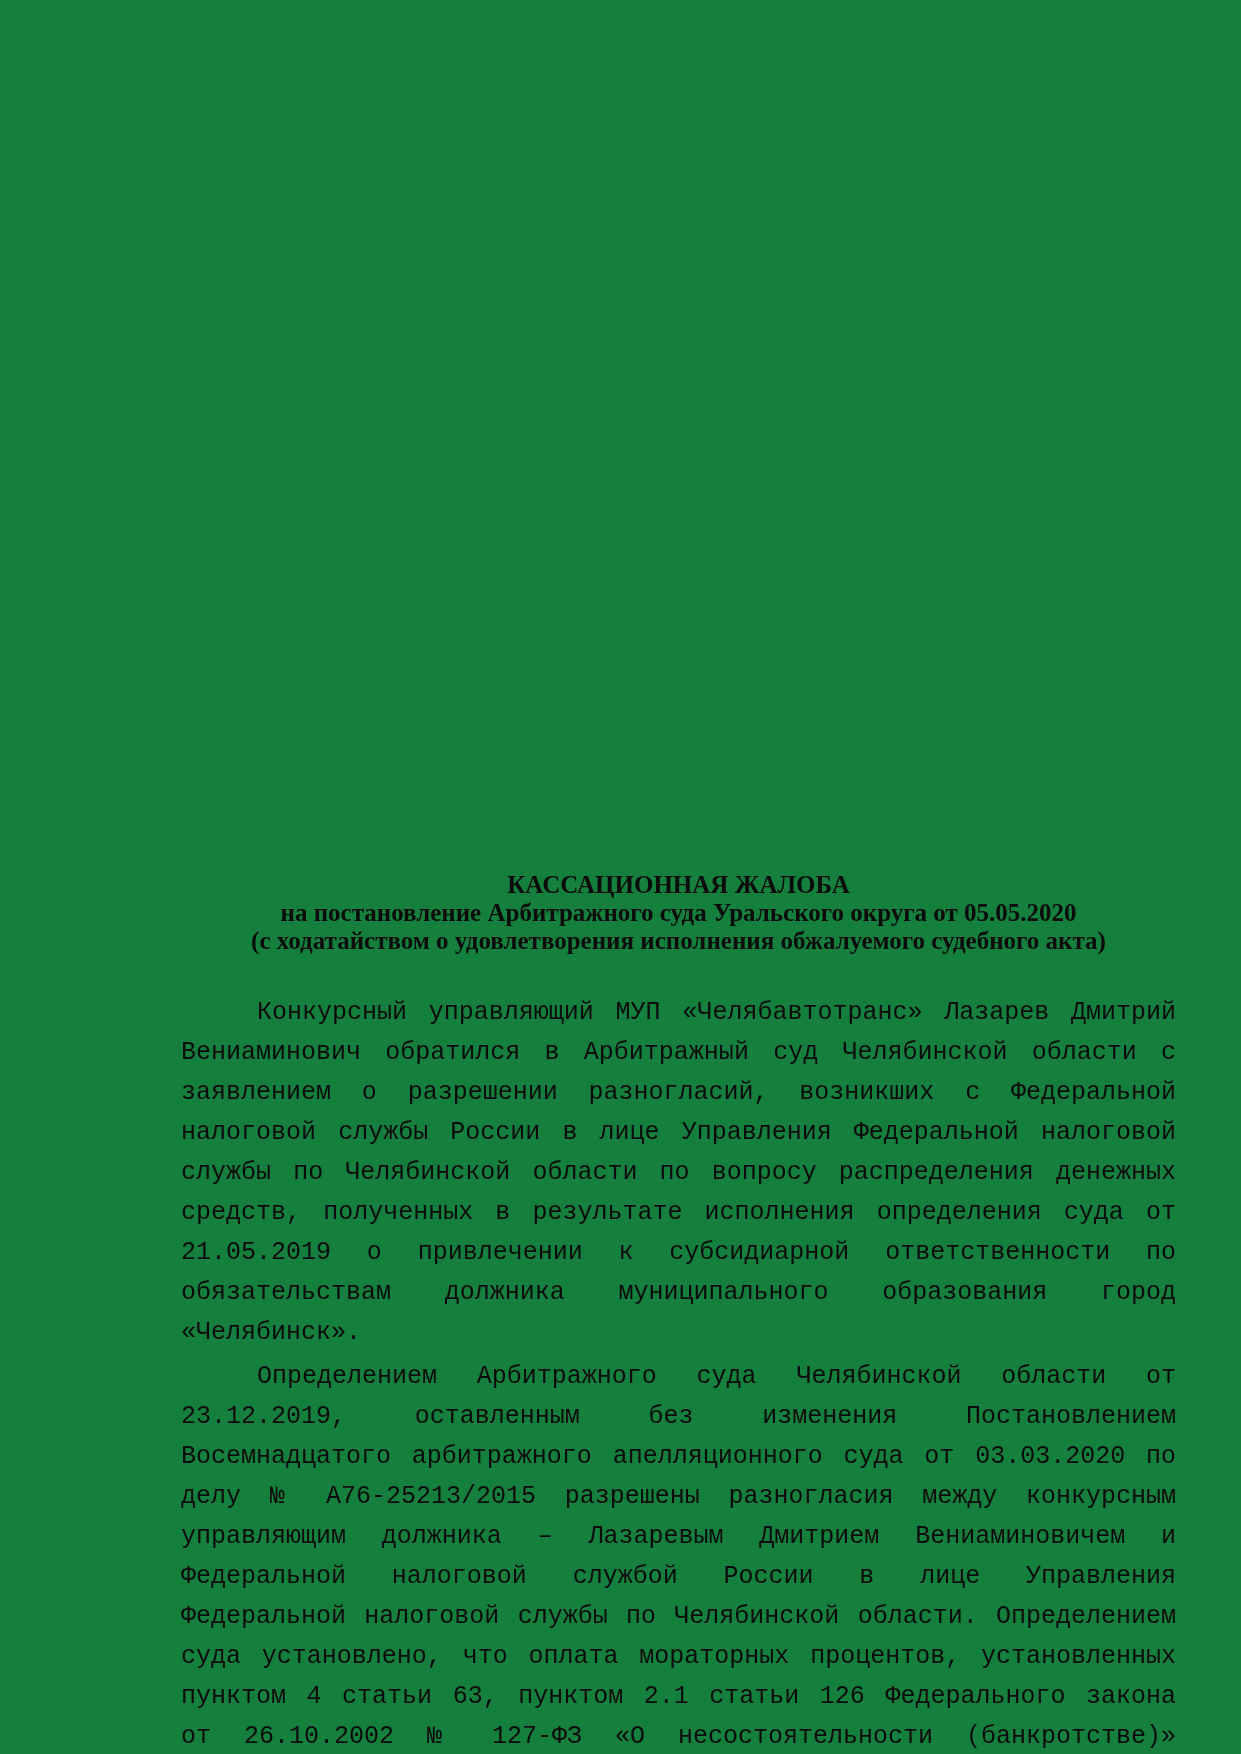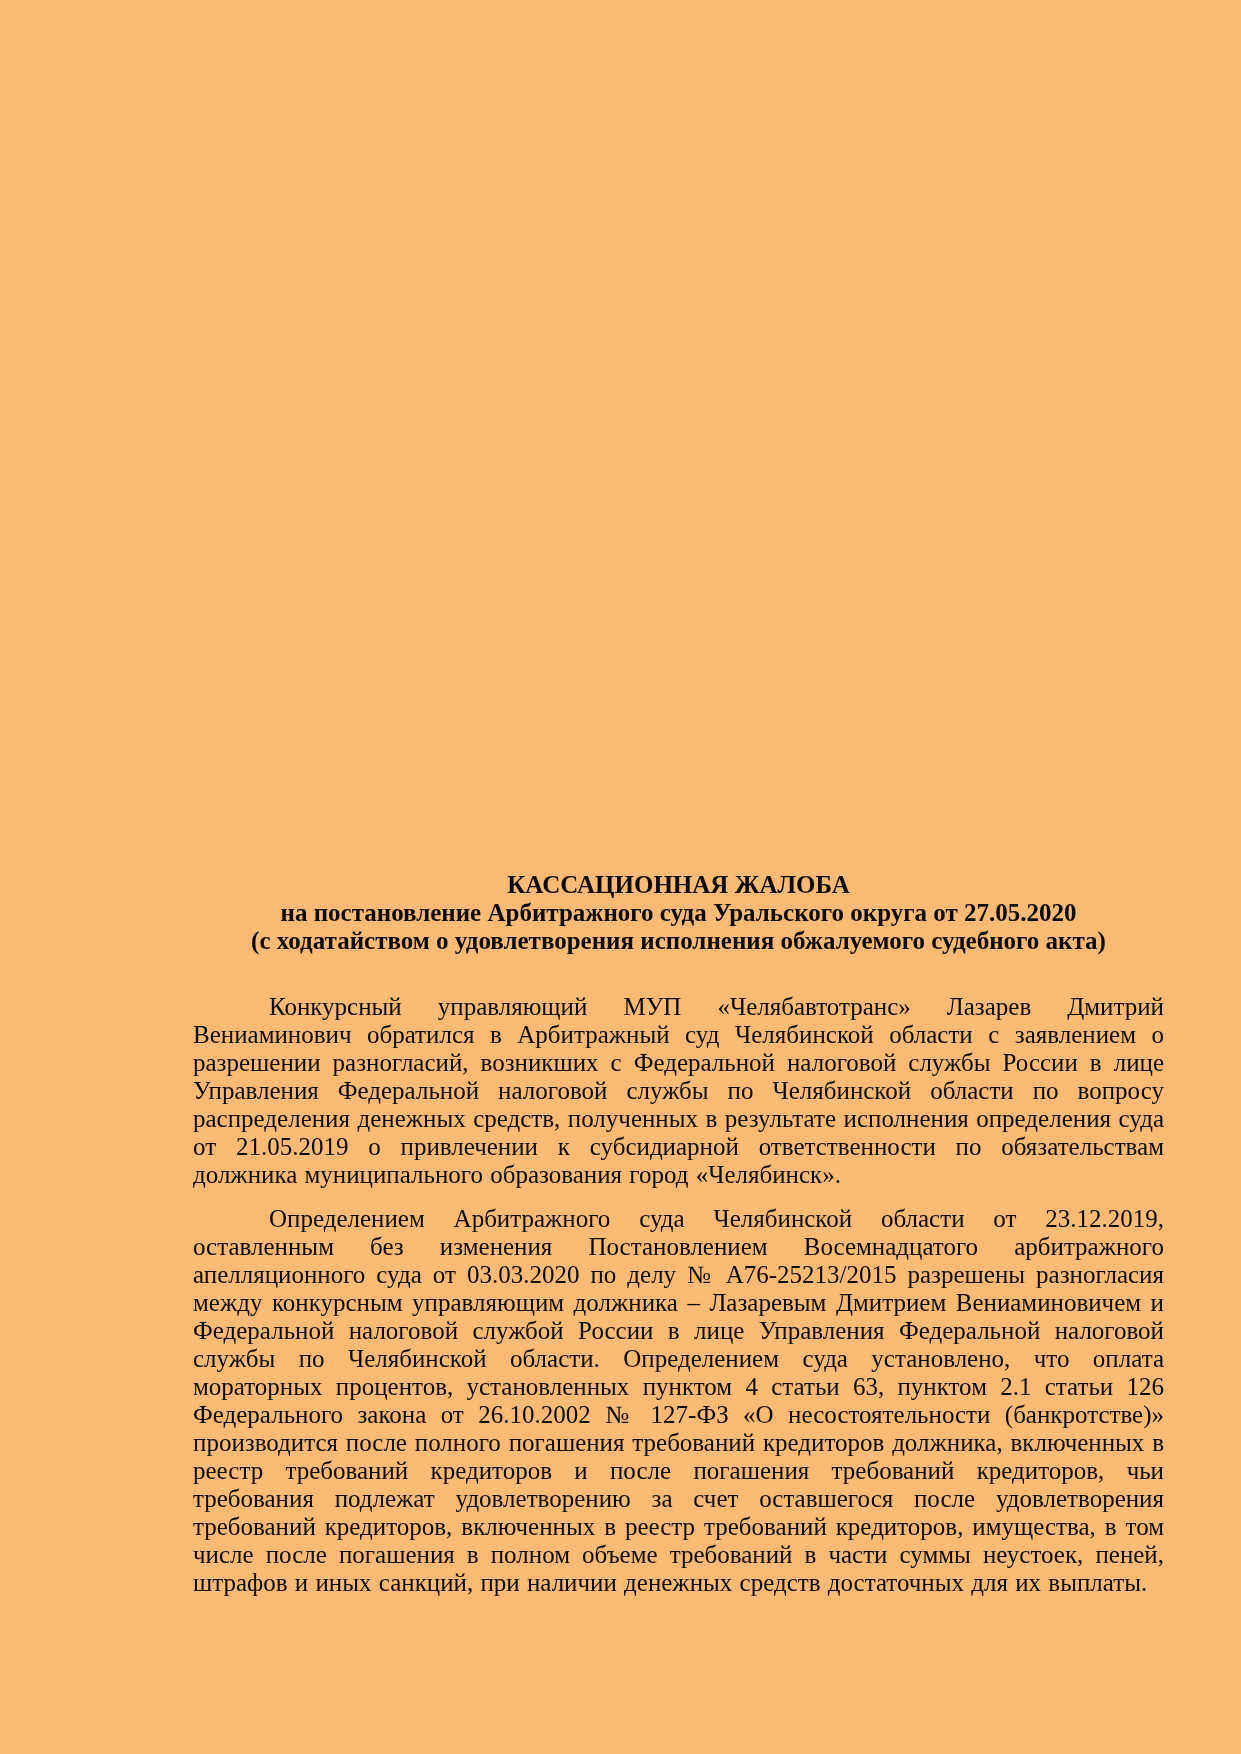--- a/index.html
+++ b/index.html
@@ -11,7 +11,7 @@
     position: relative;
     width: 1241px;
     height: 1754px;
-    background: #fdba74;
+    background: #15803d;
     overflow: hidden;
     font-family: "Liberation Serif", "DejaVu Serif", serif;
     color: #0b0b0b;

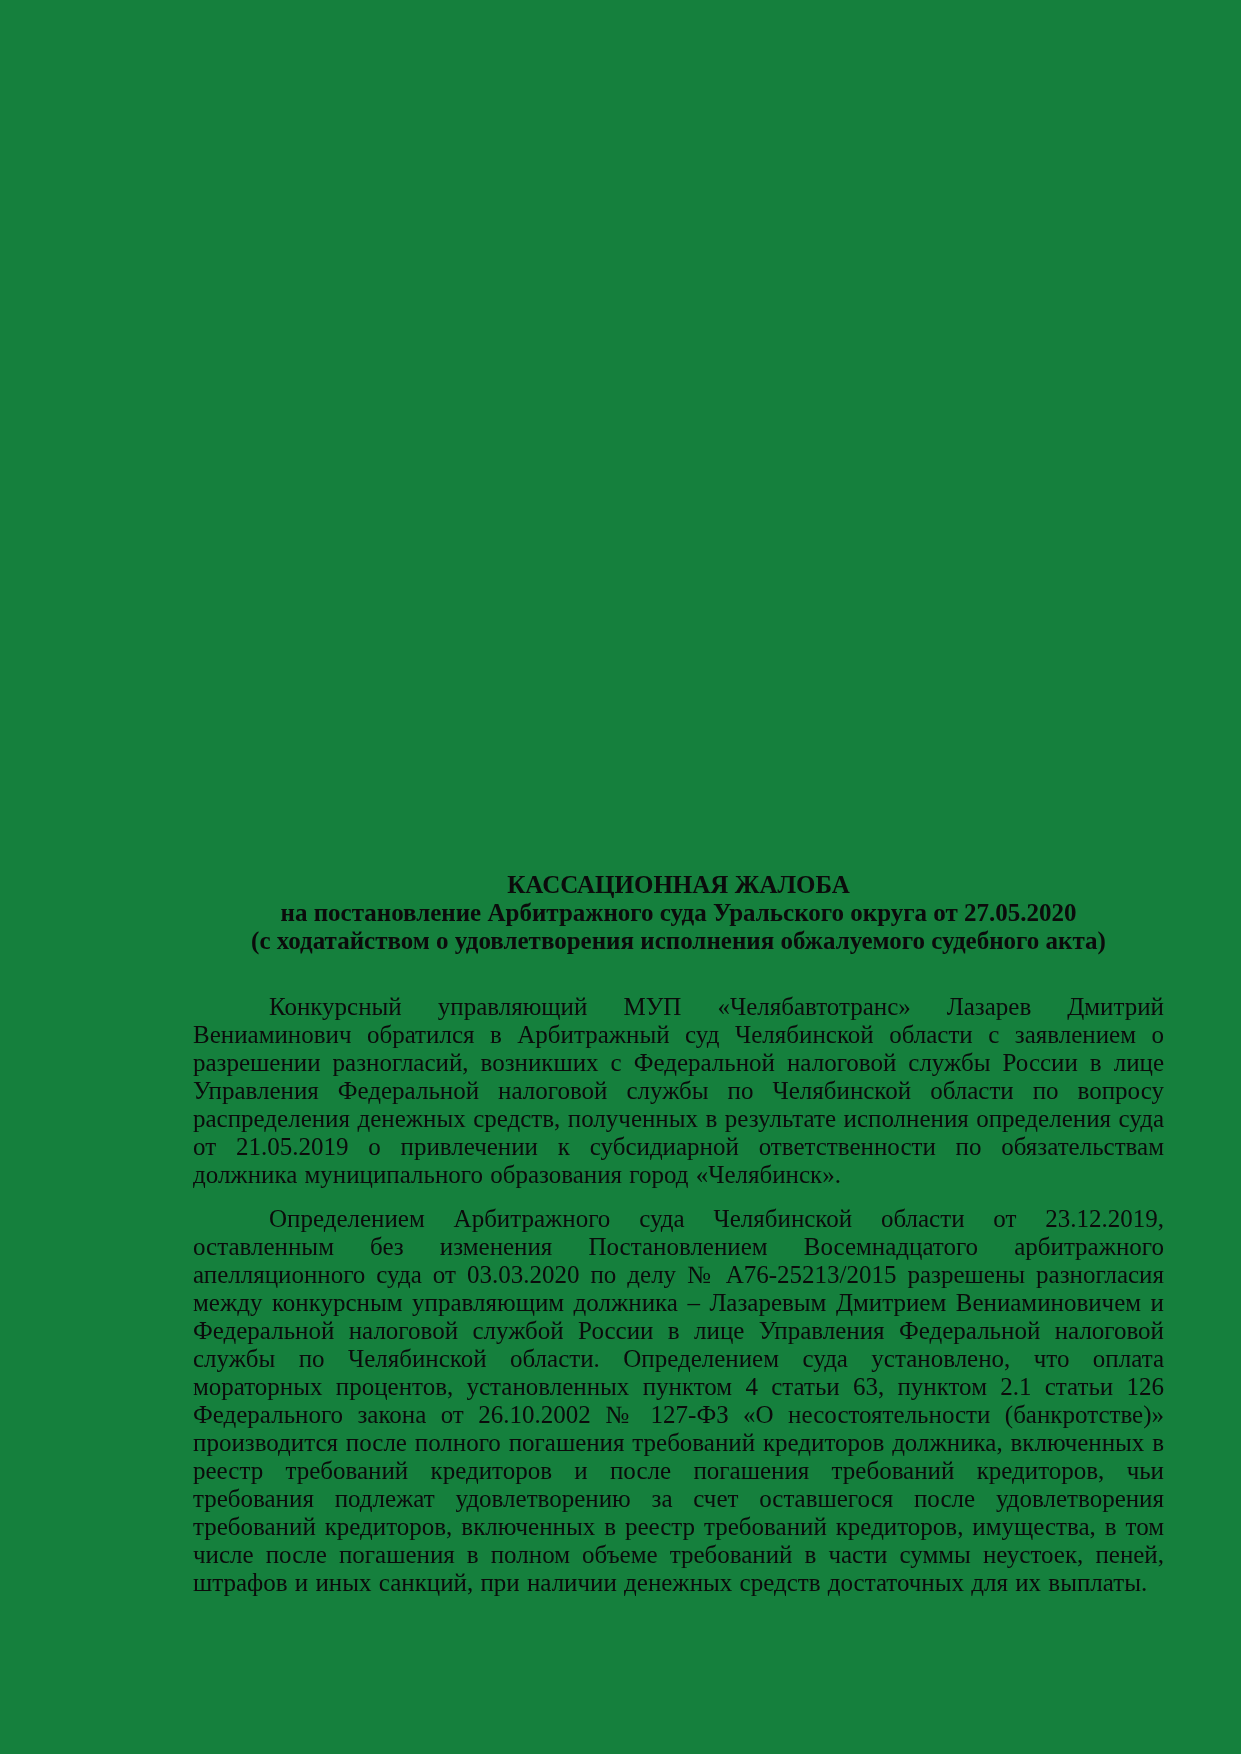--- a/index.html
+++ b/index.html
@@ -47,7 +47,7 @@
   <div class="content">
     <div class="doc-title">
       <div>КАССАЦИОННАЯ ЖАЛОБА</div>
-      <div>на постановление Арбитражного суда Уральского округа от 27.05.2020</div>
+      <div>на постановление Арбитражного суда Уральского округа от 05.05.2020</div>
       <div>(с ходатайством о удовлетворения исполнения обжалуемого судебного акта)</div>
     </div>
     <div class="doc-body">

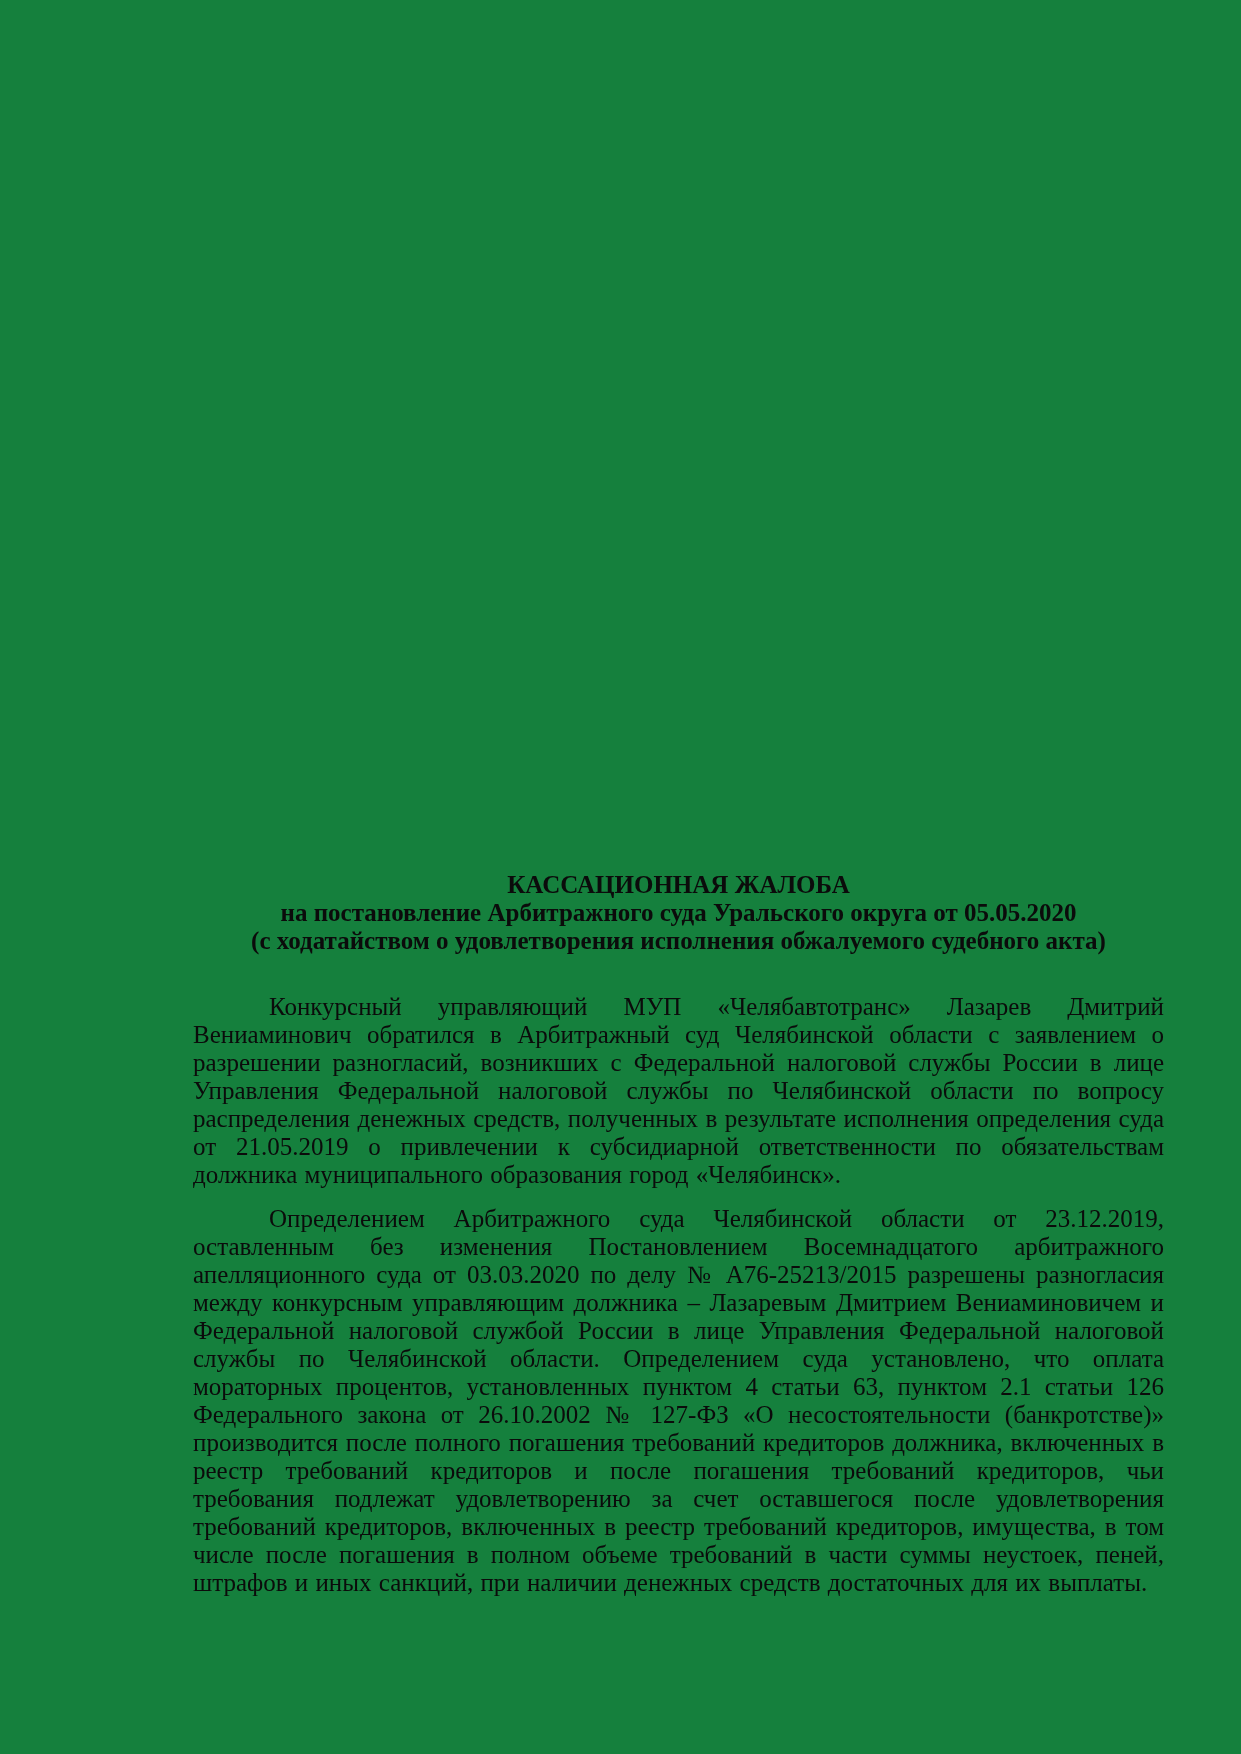--- a/index.html
+++ b/index.html
@@ -32,12 +32,13 @@
     margin-top: 38px;
   }
   .doc-body p {
-    margin: 16px;
+    margin: 4px;
     font-size: 25px;
-    line-height: 28px;
+    line-height: 40px;
     text-align: justify;
     text-indent: 76px;
     word-spacing: 1px;
+    font-family: Liberation Mono, monospace;
   }
 </style>
 </head>

